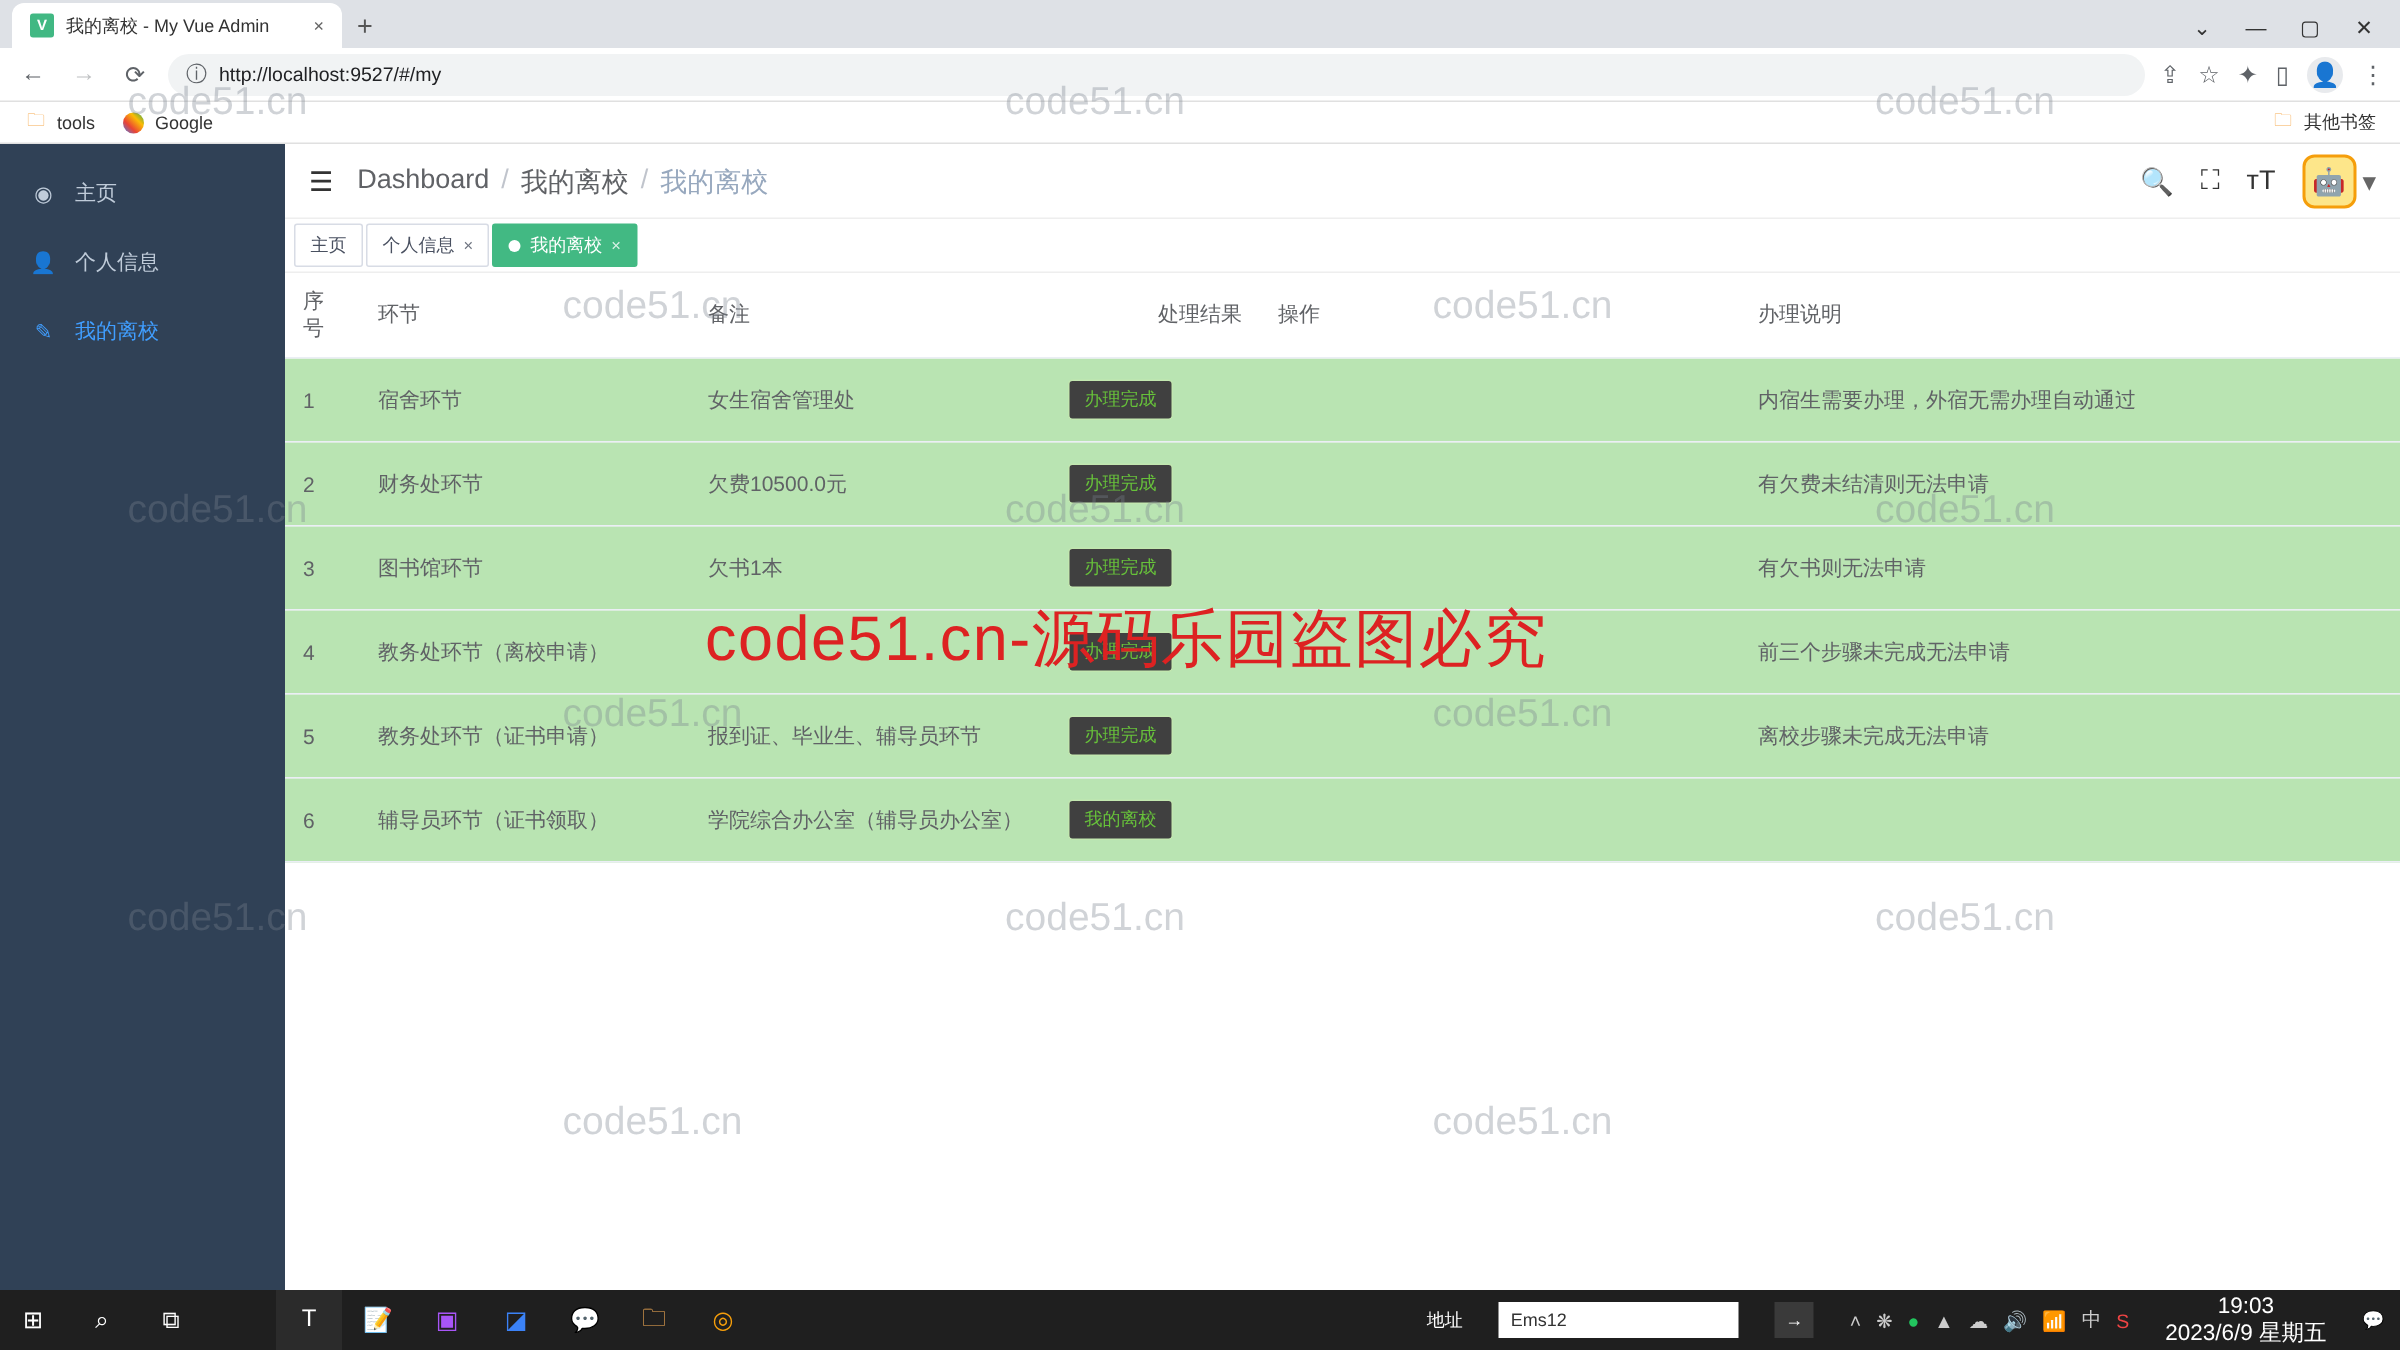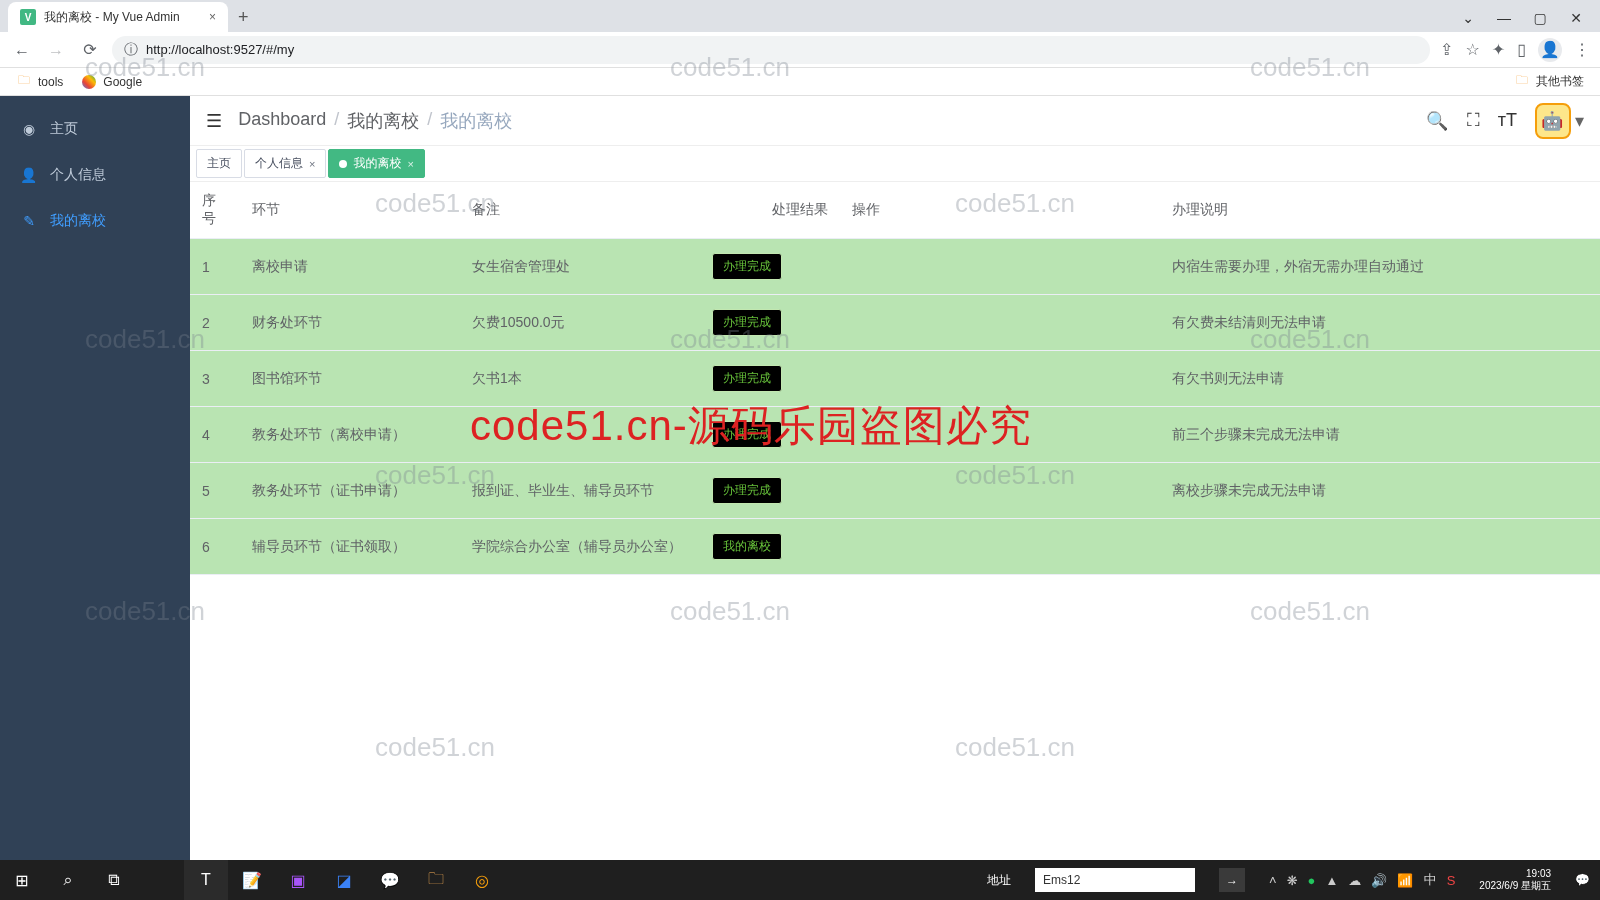--- a/index.html
+++ b/index.html
@@ -206,7 +206,7 @@
         <tbody id="table-body">
             <tr>
               <td>1</td>
-              <td>离校申请</td>
+              <td>宿舍环节</td>
               <td>女生宿舍管理处</td>
               <td><span class="btn-tag">办理完成</span></td>
               <td></td>

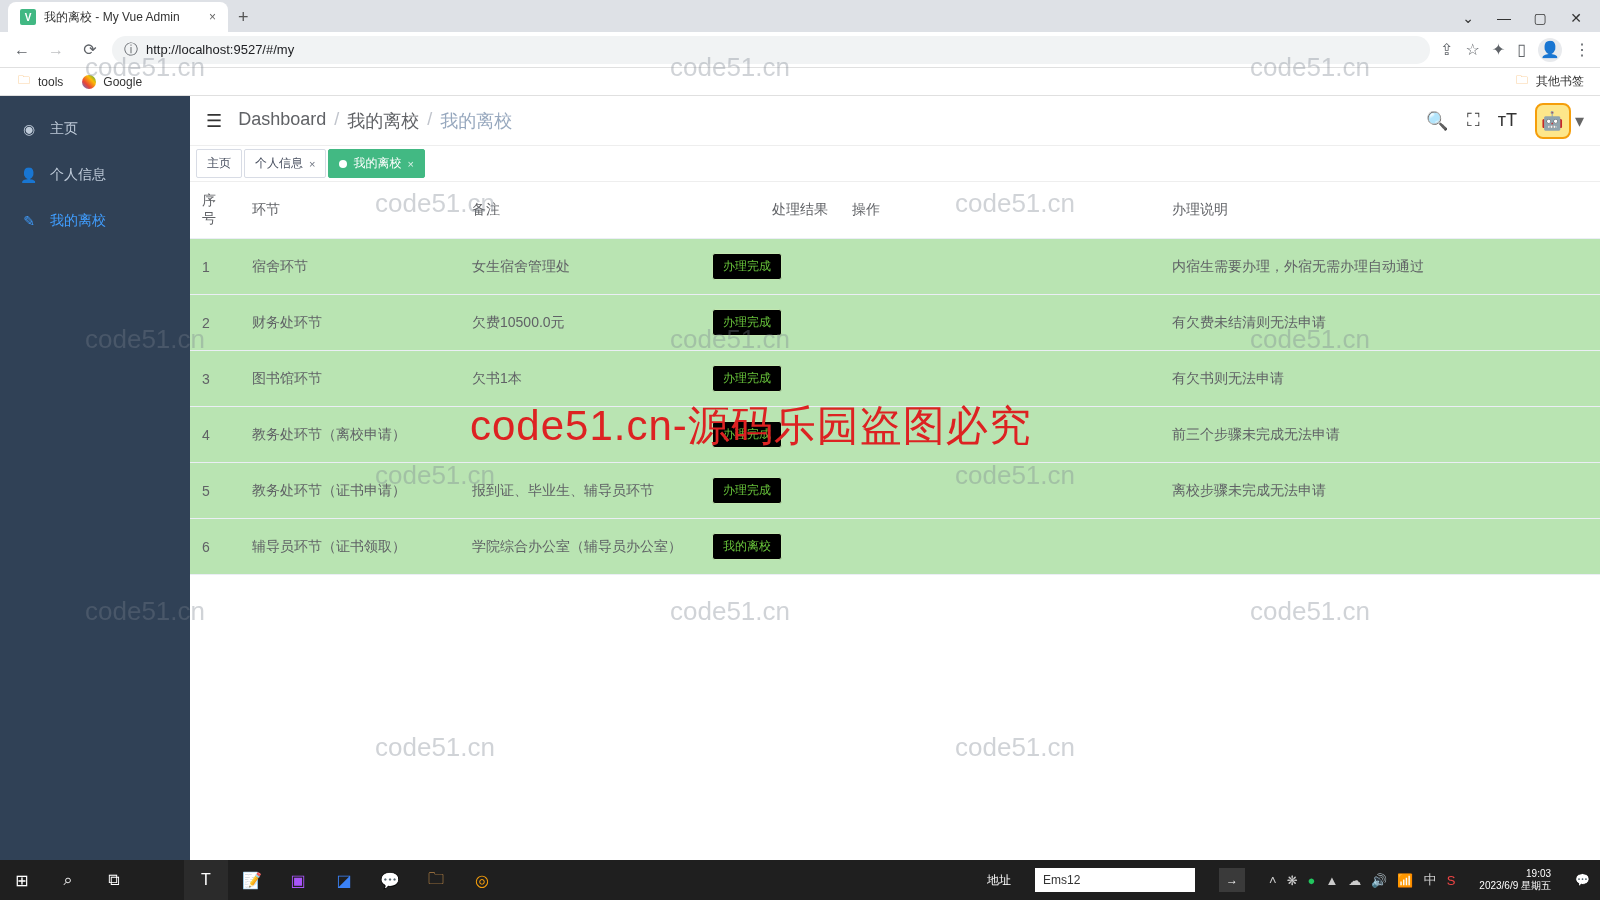--- a/index.html
+++ b/index.html
@@ -68,7 +68,7 @@
 .col-note { width: 240px; }
 .col-result { width: 140px; text-align: right; }
 .col-action { width: 320px; }
-.btn-tag { display: inline-block; padding: 4px 10px; border: 1px solid #c2e7b0; color: #67c23a; background: #000000; border-radius: 3px; font-size: 12px; }
+.btn-tag { display: inline-block; padding: 4px 10px; border: 1px solid #c2e7b0; color: #67c23a; background: #404040; border-radius: 3px; font-size: 12px; }
 
 
 .watermark { position: absolute; color: rgba(120,130,140,0.35); font-size: 26px; pointer-events: none; font-family: Arial; }

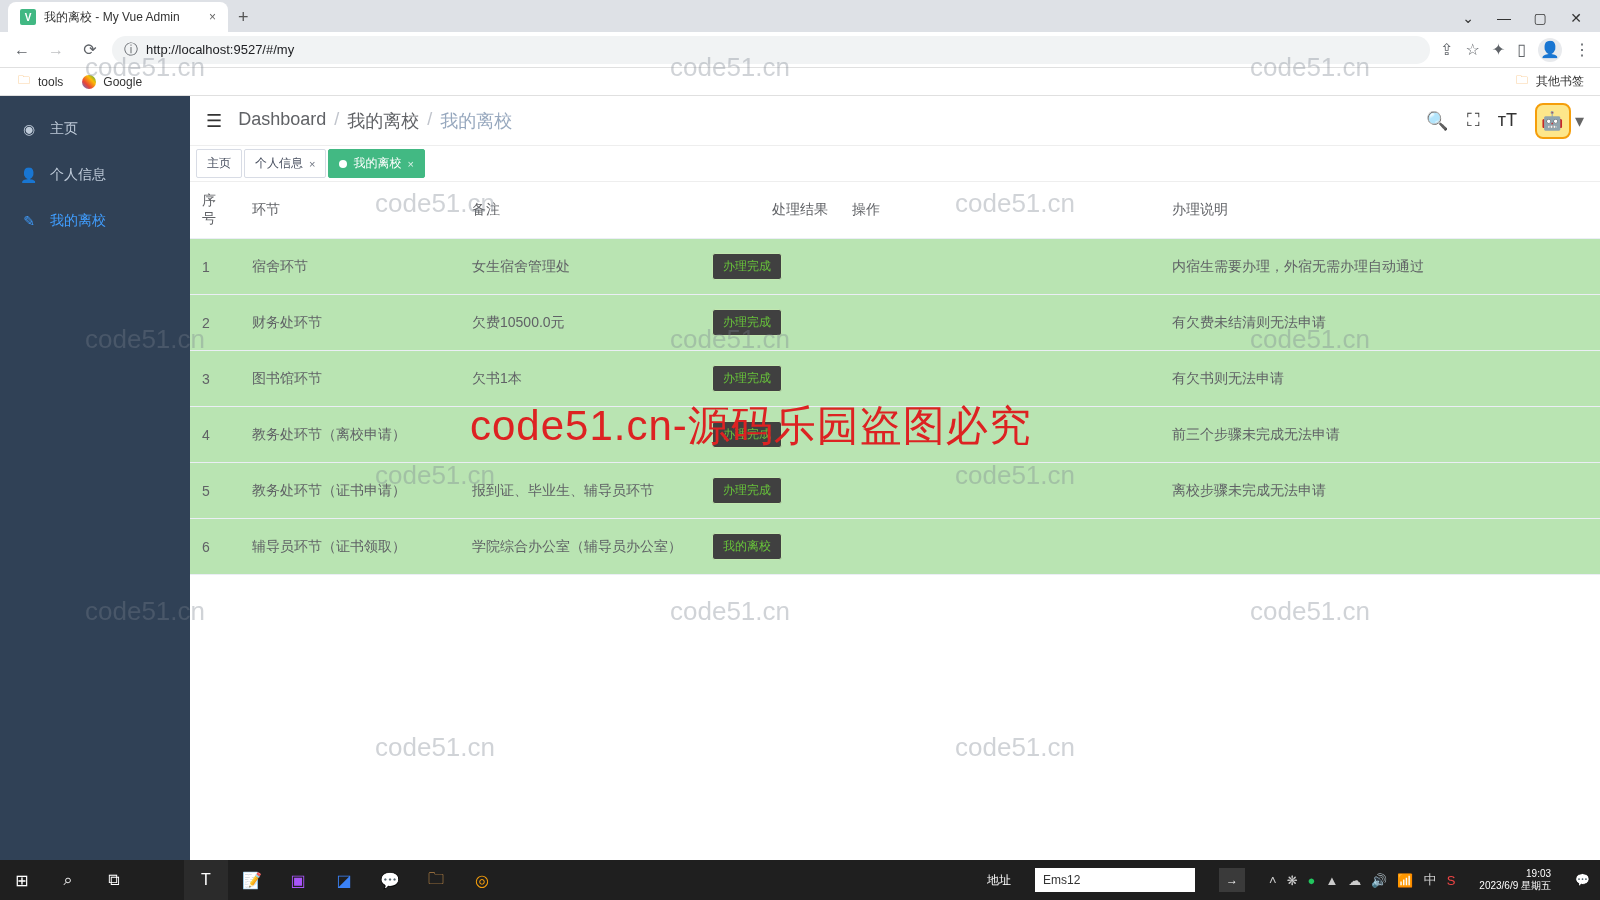--- a/index.html
+++ b/index.html
@@ -82,7 +82,7 @@
 .taskbar .addr-input { background: #fff; color: #333; width: 160px; height: 24px; border: none; padding: 0 8px; font-size: 12px; }
 .taskbar .go-btn { background: #3a3a3a; width: 26px; height: 24px; display: flex; align-items: center; justify-content: center; cursor: pointer; }
 .taskbar .tray { display: flex; gap: 10px; align-items: center; color: #ccc; font-size: 13px; }
-.taskbar .clock { text-align: right; line-height: 1.2; font-size: 10px; }
+.taskbar .clock { text-align: center; line-height: 1.2; font-size: 15px; }
 </style>
 </head>
 <body>

